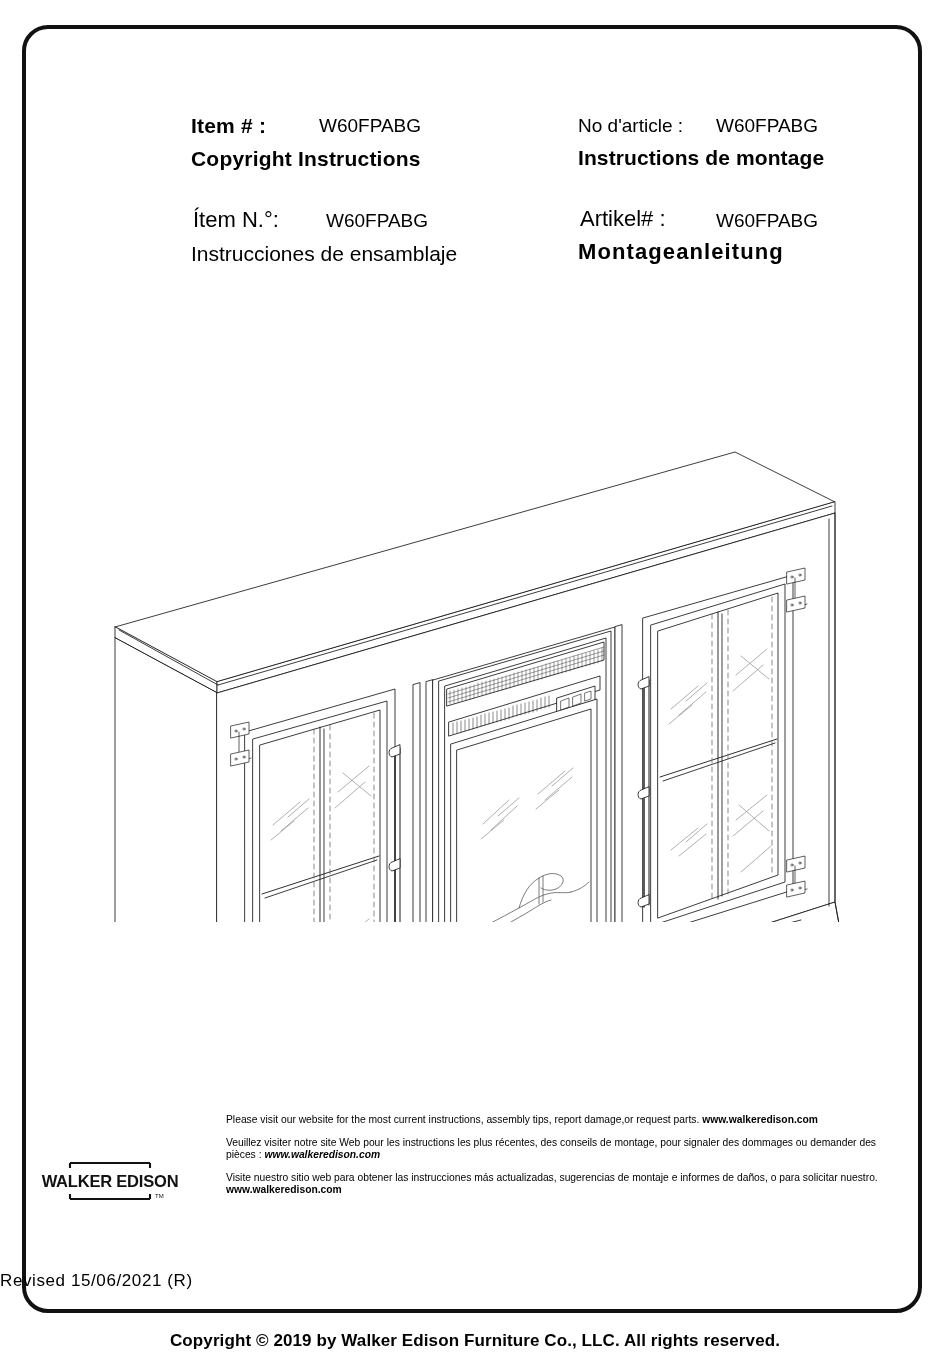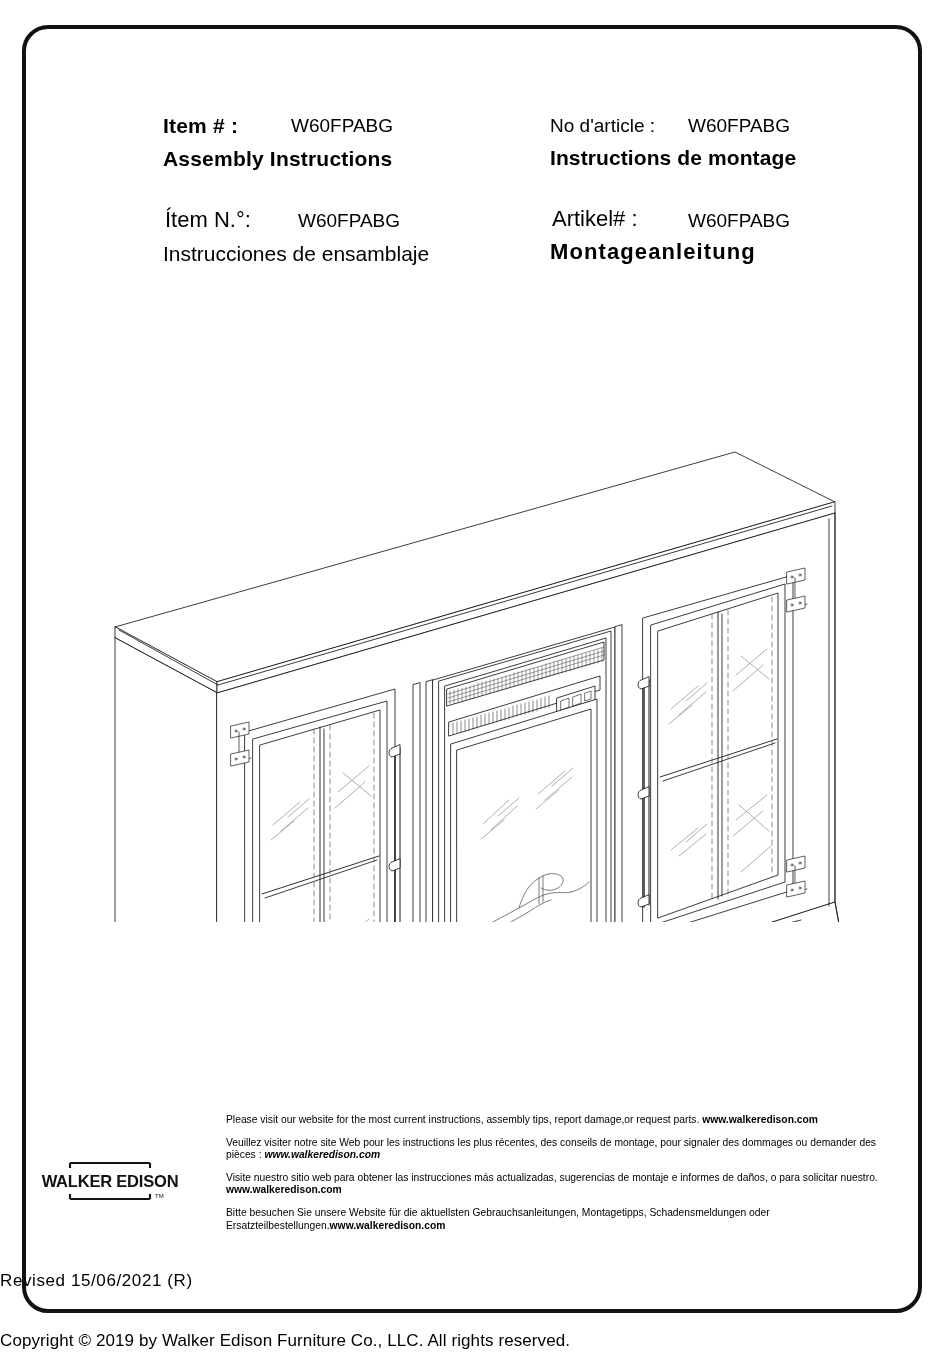--- a/index.html
+++ b/index.html
@@ -40,7 +40,7 @@
   .hdr-col.left  { left: 163px; width: 400px; }
   .hdr-col.right { left: 550px; width: 400px; }
 
-  .hdr-line { position: absolute; white-space: nowrap; }
+  .hdr-line { position: absolute; white-space: nowrap; margin-left: 28px; }
 
   .lbl-en-item {
     top: 14px; left: 0;

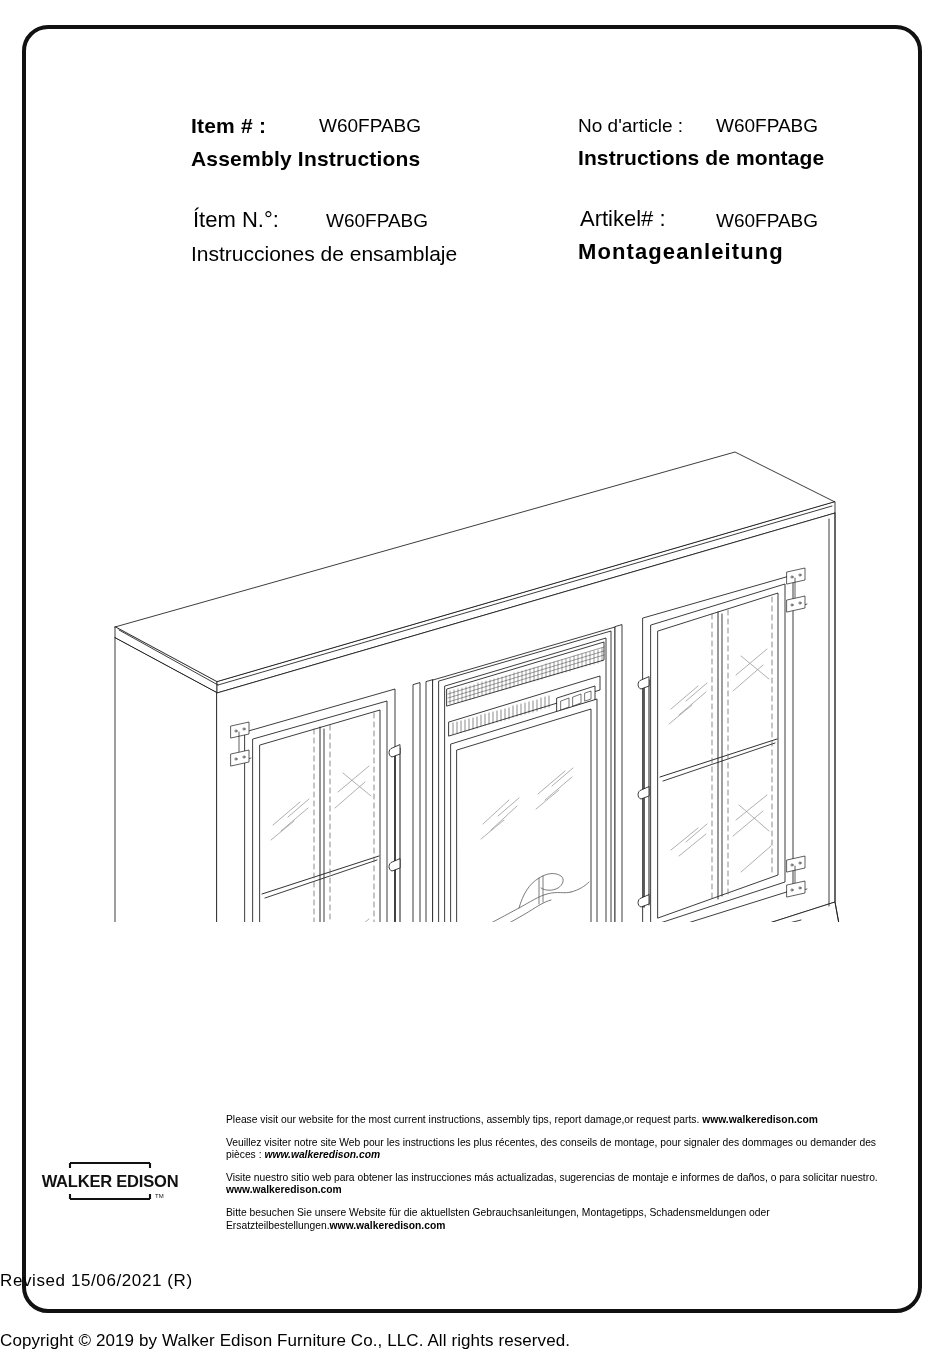--- a/index.html
+++ b/index.html
@@ -141,7 +141,7 @@
   <div class="hdr-col left">
     <div class="hdr-line lbl-en-item">Item # :</div>
     <div class="hdr-line val-en-item">W60FPABG</div>
-    <div class="hdr-line ttl-en">Assembly  Instructions</div>
+    <div class="hdr-line ttl-en">Copyright  Instructions</div>
 
     <div class="hdr-line lbl-es-item">Ítem N.°:</div>
     <div class="hdr-line val-es-item">W60FPABG</div>

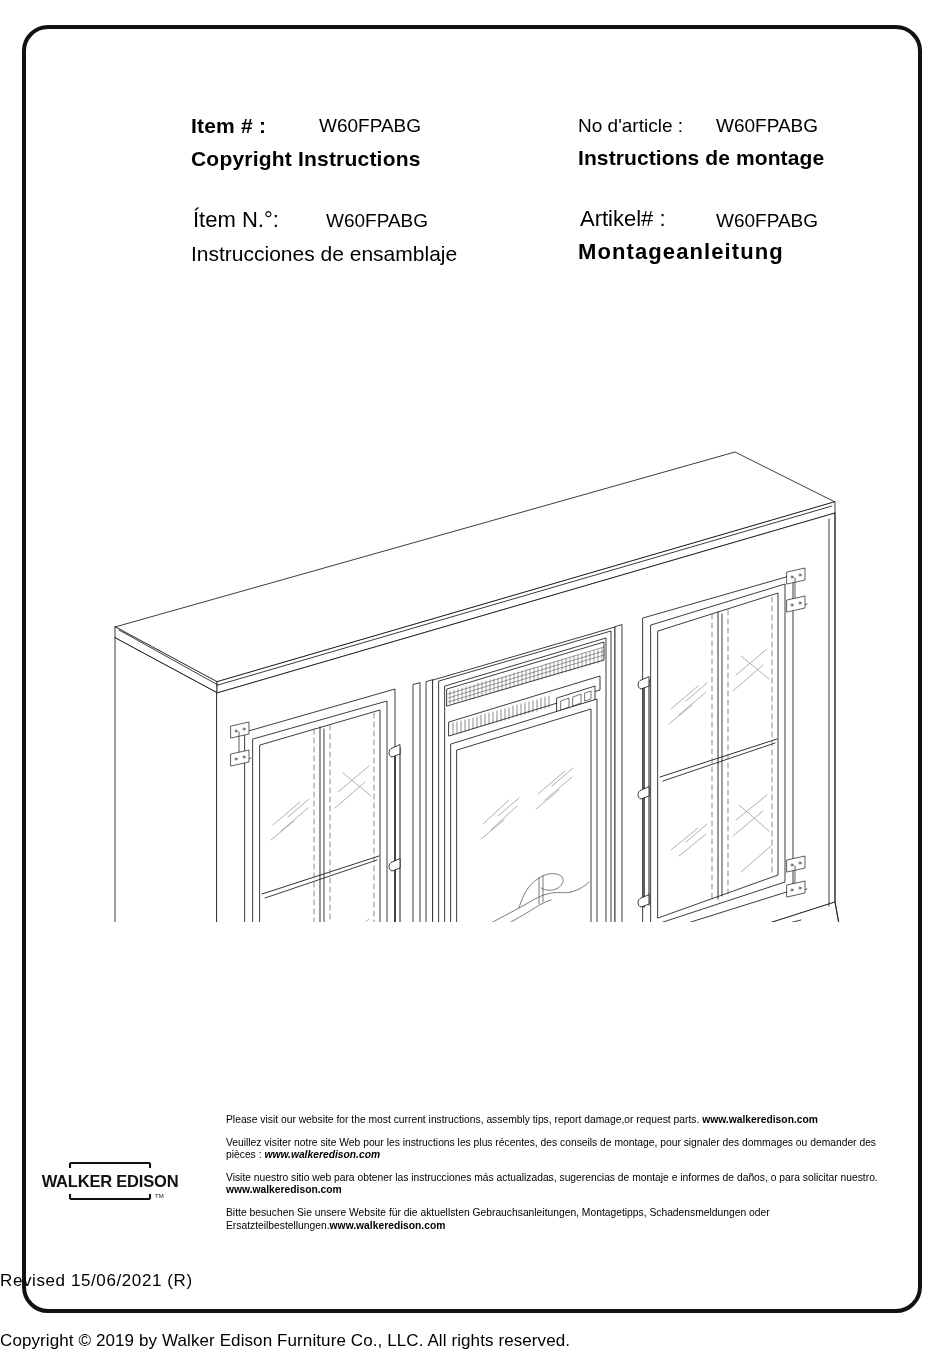--- a/index.html
+++ b/index.html
@@ -465,7 +465,6 @@
   <p class="notice-p"><span>Visite nuestro sitio web para obtener las instrucciones más actualizadas, sugerencias de montaje e informes de daños, o para solicitar nuestro.</span>
     <span class="nb">www.walkeredison.com</span></p>
 
-  <p class="notice-p"><span>Bitte besuchen Sie unsere Website für die aktuellsten Gebrauchsanleitungen, Montagetipps, Schadensmeldungen oder Ersatzteilbestellungen.</span><span class="nb">www.walkeredison.com</span></p>
 
 </div>
 

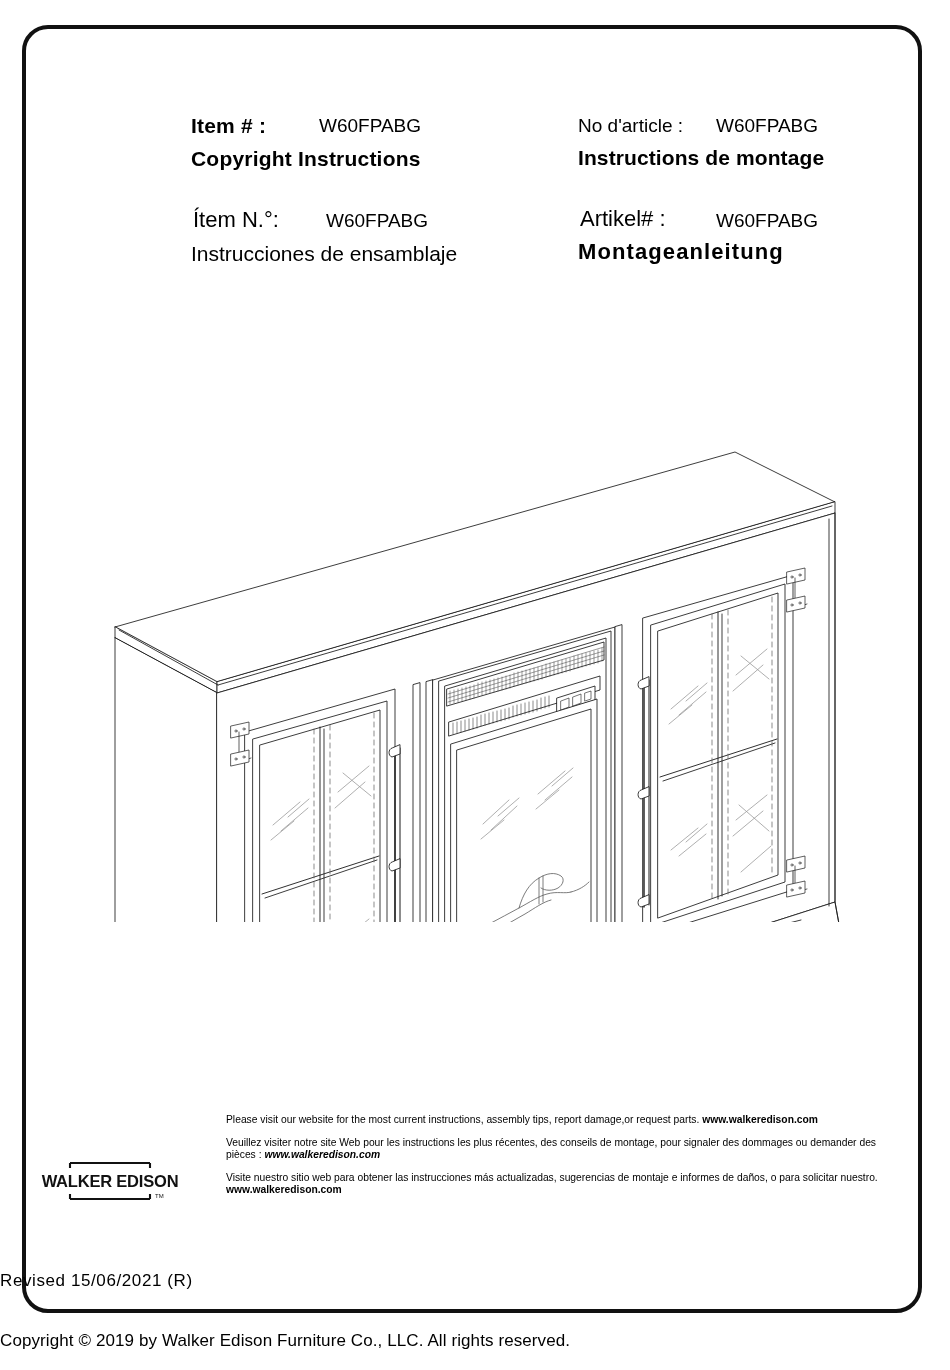--- a/index.html
+++ b/index.html
@@ -120,9 +120,10 @@
     position: absolute;
     left: 0; top: 1331px;
     width: 950px;
-    text-align: left;
+    text-align: center;
     font-size: 17px;
     letter-spacing: 0.1px;
+    font-weight: bold;
   }
   #footer-page {
     position: absolute;

